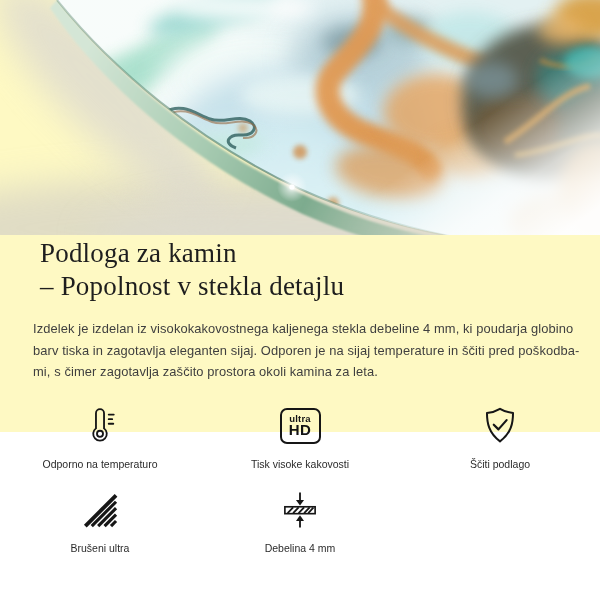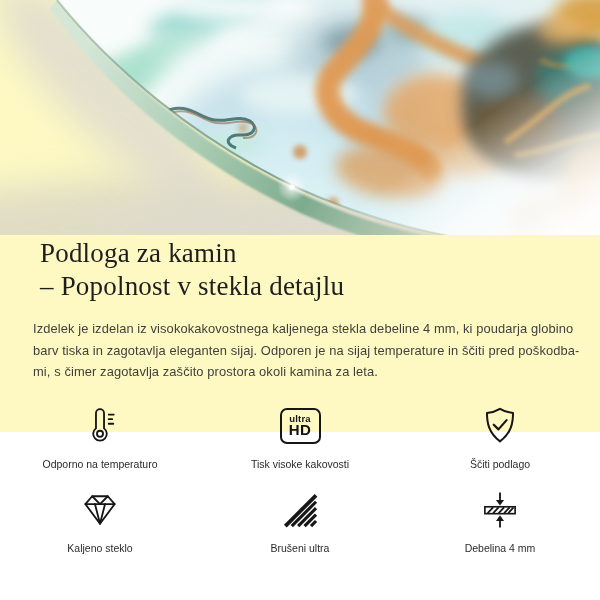--- a/index.html
+++ b/index.html
@@ -208,17 +208,6 @@
       <div class="f-label">Ščiti podlago</div>
     </div>
 
-    <div class="feature">
-      <div class="icon-slot">
-        <svg width="44" height="44" viewBox="0 0 48 48" fill="none" stroke="#161616" stroke-width="2" stroke-linejoin="round" stroke-linecap="round">
-          <path d="M15.5,9 H32.5 L40,17.5 L24,39 L8,17.5 Z"></path>
-          <path d="M8,17.5 H40"></path>
-          <path d="M15.5,9 L24,17.5 L32.5,9"></path>
-          <path d="M18.5,17.5 L24,39 L29.5,17.5"></path>
-        </svg>
-      </div>
-      <div class="f-label">Kaljeno steklo</div>
-    </div>
 
     <div class="feature">
       <div class="icon-slot">

